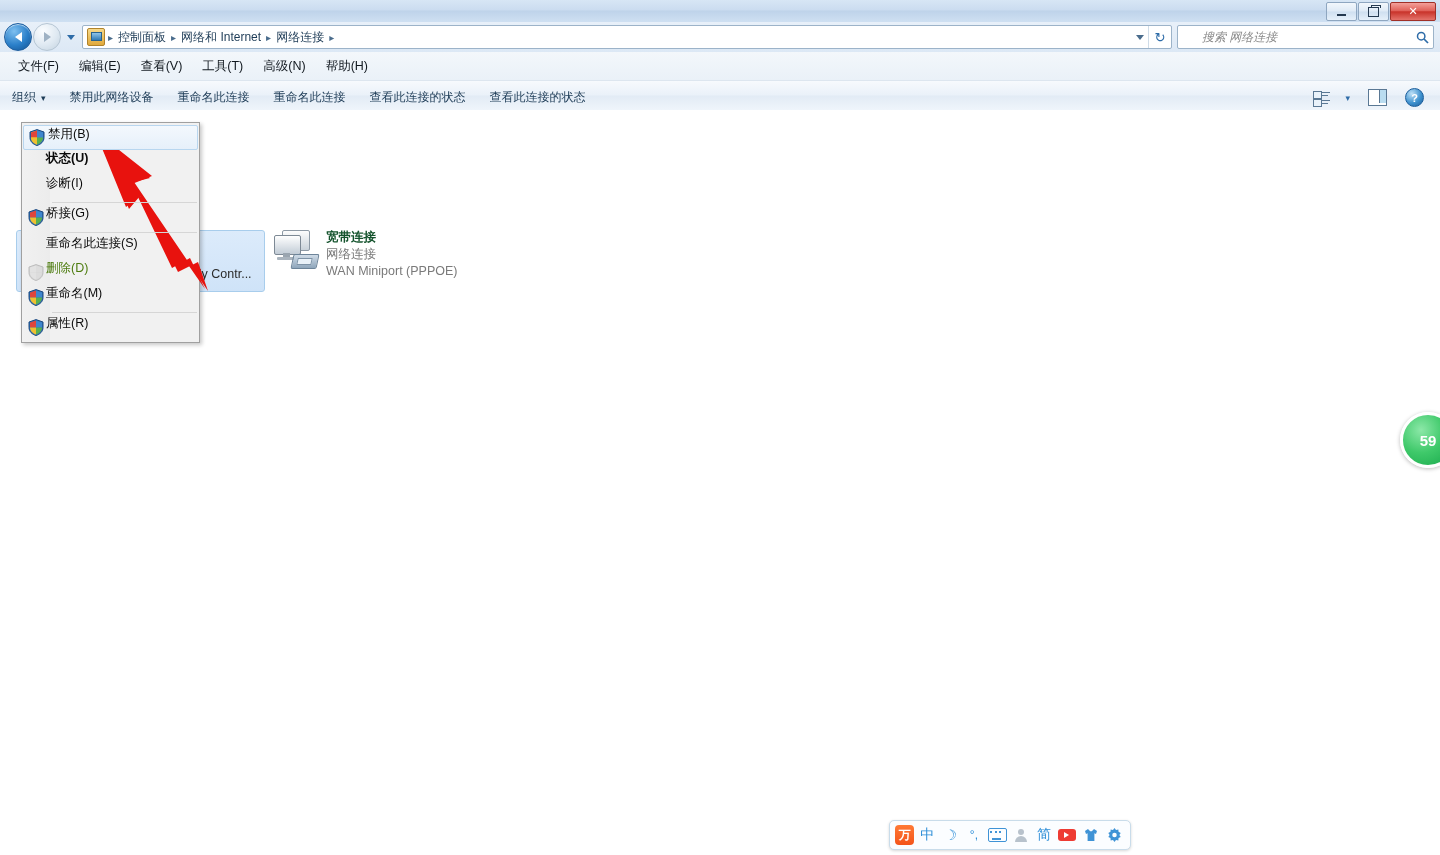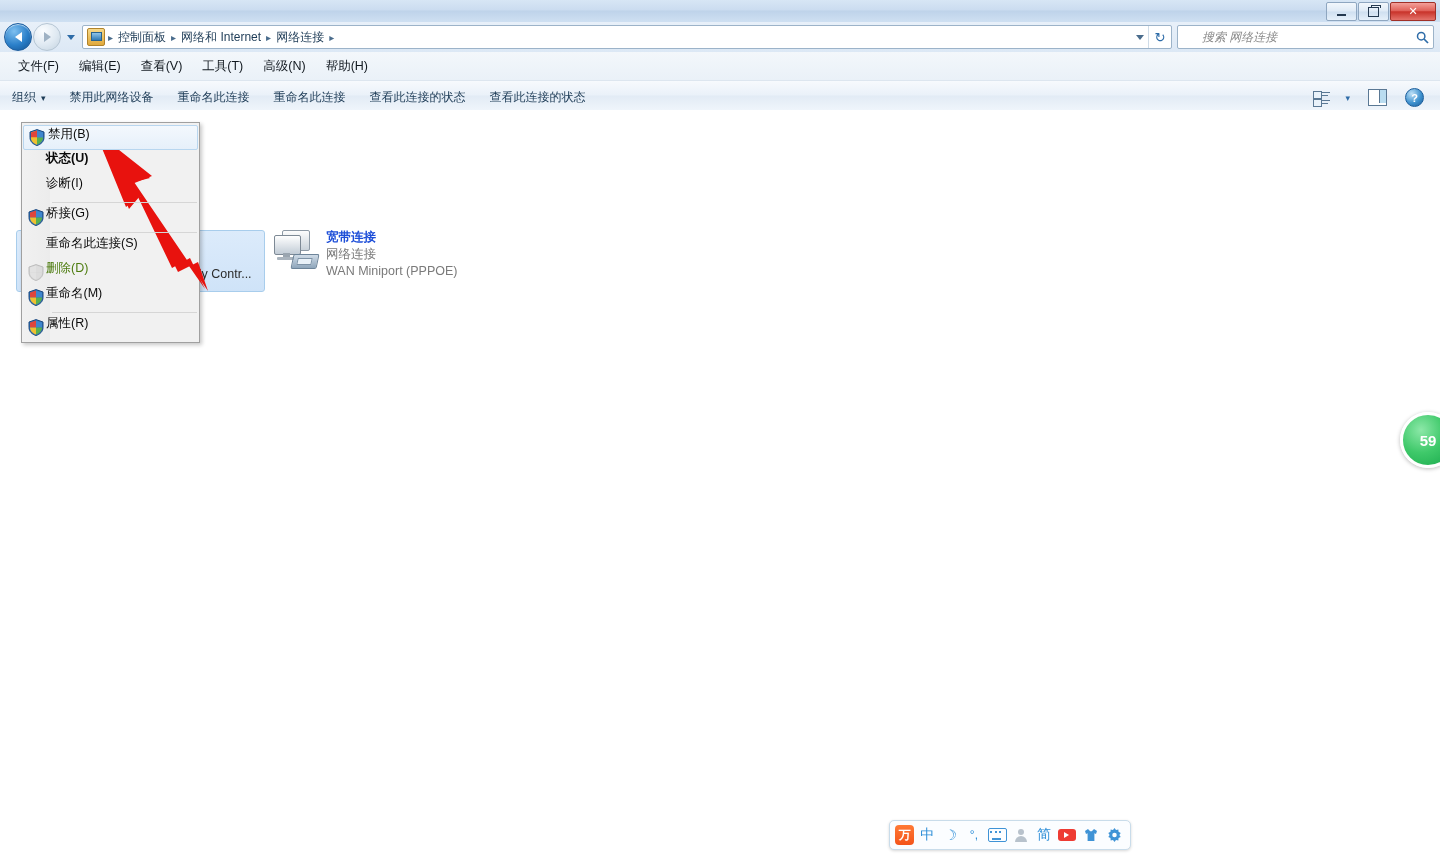--- a/index.html
+++ b/index.html
@@ -171,7 +171,7 @@
     background:#e9f1f8;border:1px solid #7e93a7;
   }
   .conn-text{padding-top:1px;}
-  .conn-name{font-size:12.5px;color:#1d4ed8;font-weight:bold;line-height:17px;}
+  .conn-name{font-size:12.5px;color:#14532d;font-weight:bold;line-height:17px;}
   .conn-status{font-size:12.5px;color:#7a7a7a;line-height:17px;}
   .conn-device{font-size:12.5px;color:#7a7a7a;line-height:17px;}
 

